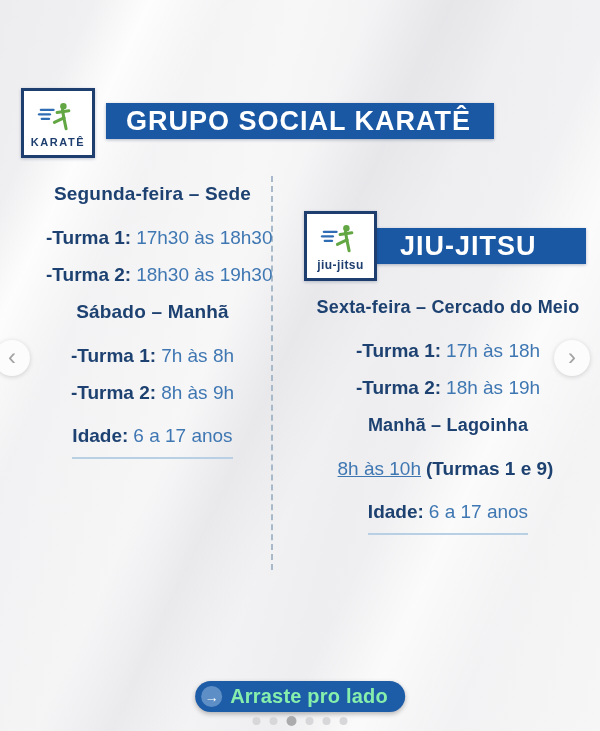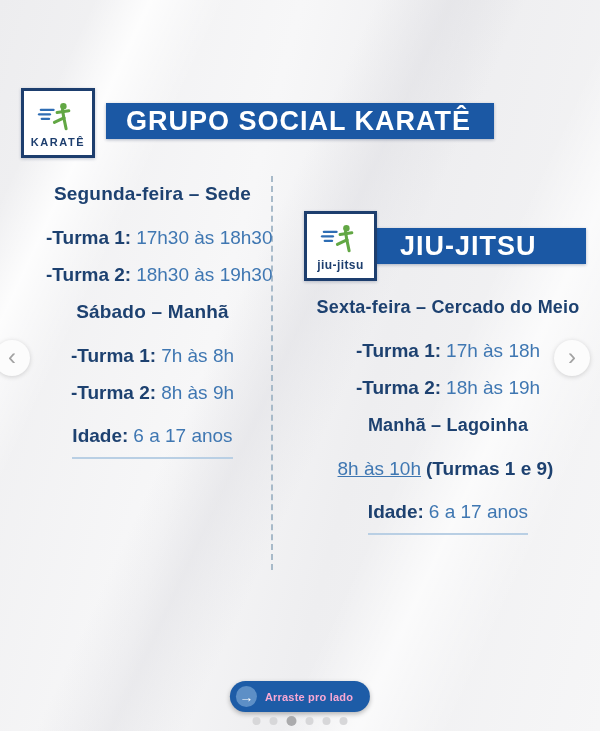--- a/index.html
+++ b/index.html
@@ -57,7 +57,7 @@
   }
   .swipe-circ{width:21px;height:21px;border-radius:50%;background:#5d8fc6;color:#fff;
     display:flex;align-items:center;justify-content:center;font-size:14px;font-weight:bold;line-height:1;}
-  .swipe-lbl{color:#f9a8d4;font-weight:bold;font-size:11px;letter-spacing:.2px;white-space:nowrap;}
+  .swipe-lbl{color:#86efac;font-weight:bold;font-size:20px;letter-spacing:.2px;white-space:nowrap;}
   .dots{position:absolute;top:716px;left:50%;transform:translateX(-50%);display:flex;gap:9px;align-items:center;z-index:5;}
   .dot{width:8px;height:8px;border-radius:50%;background:#d7d7d9;}
   .dot.active{width:10px;height:10px;background:#ababad;}

